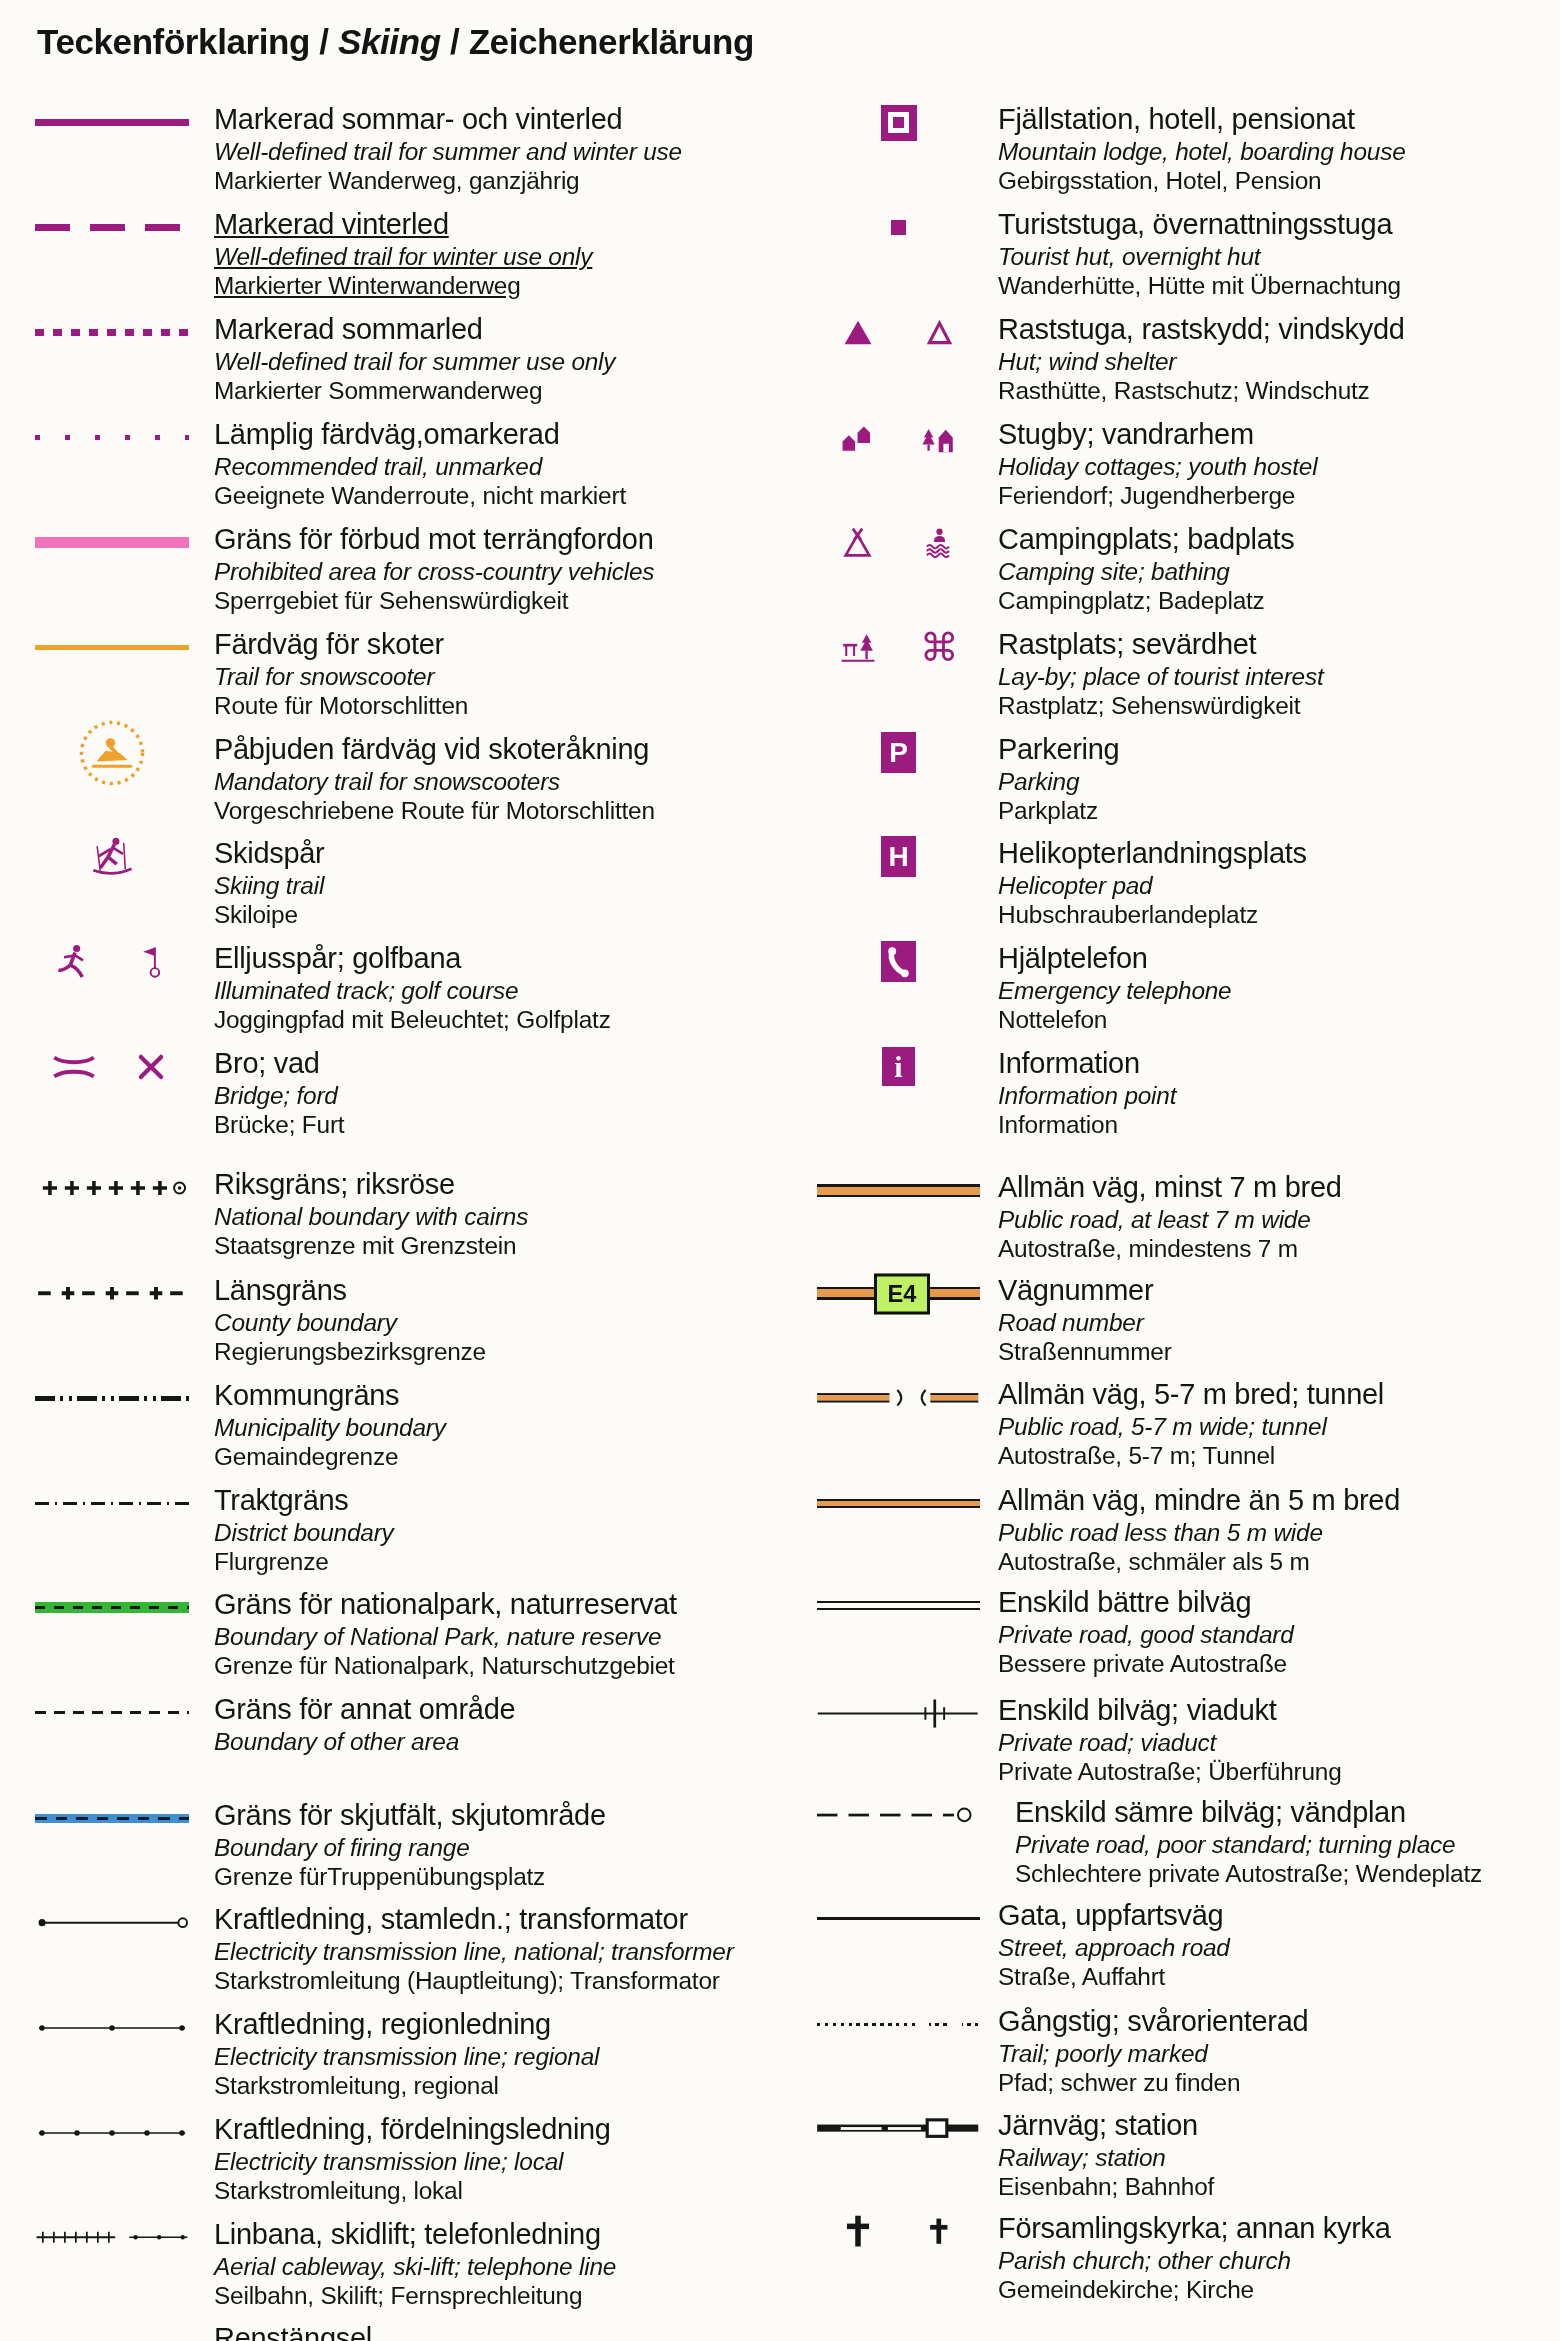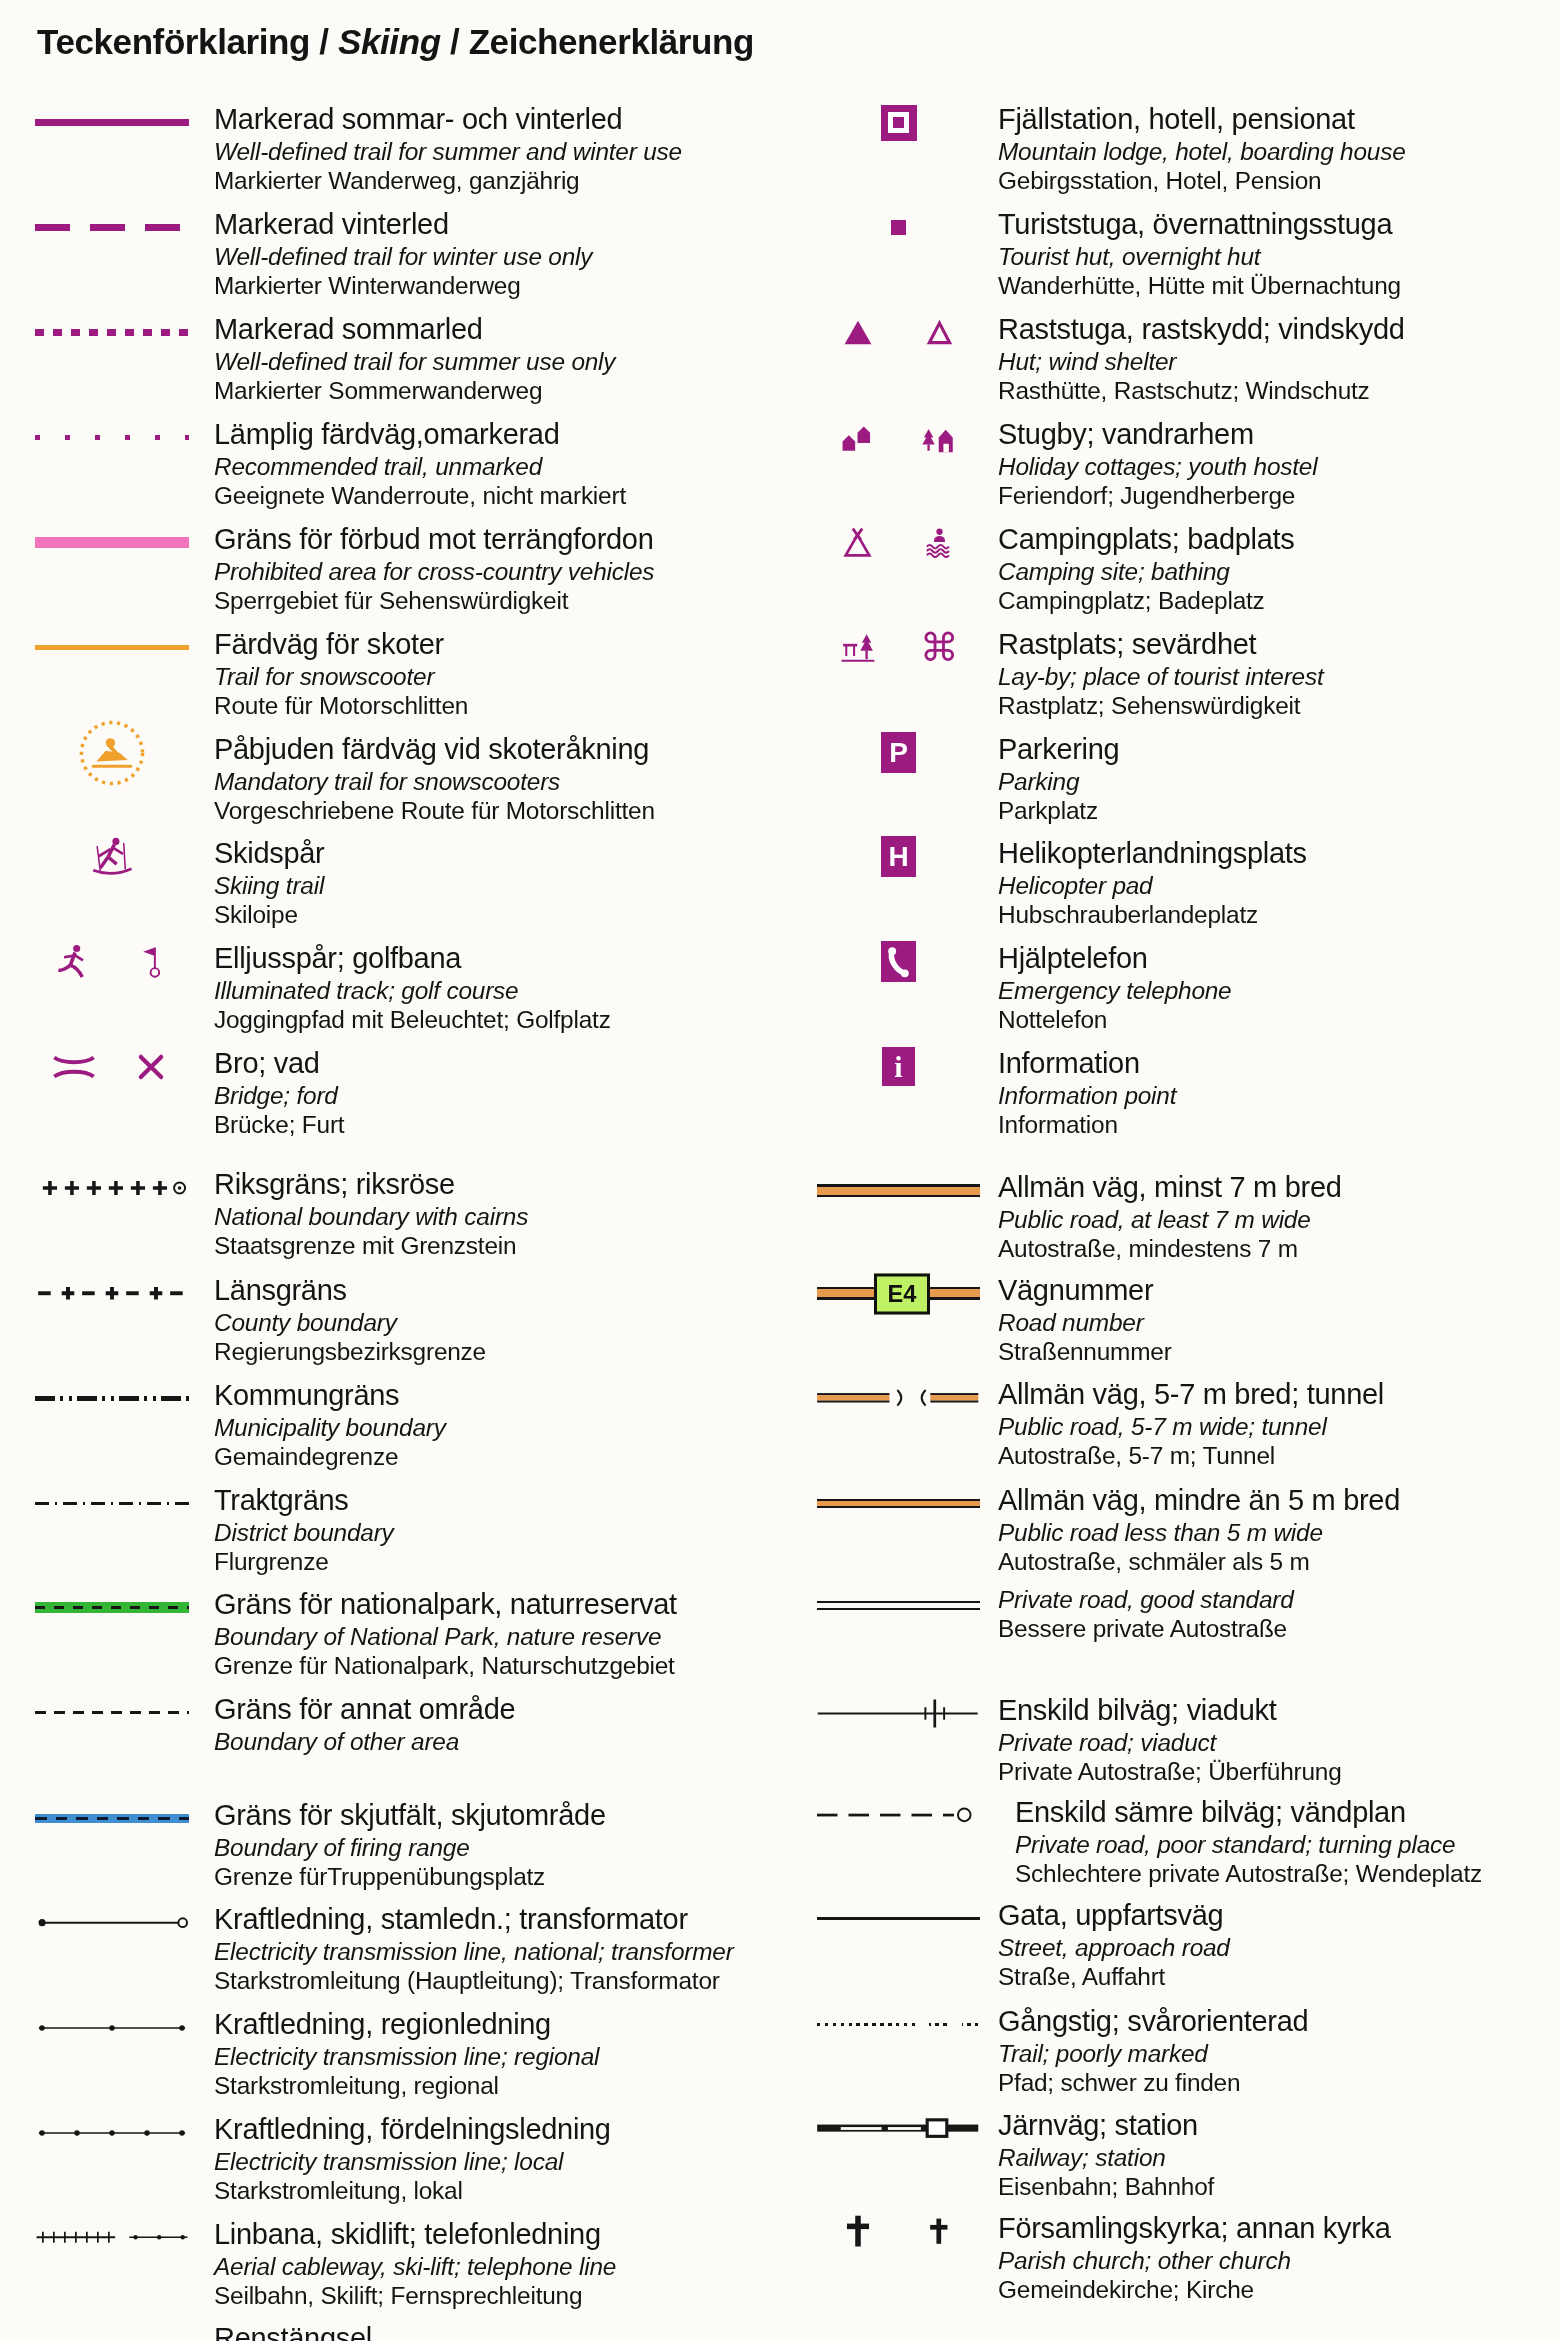--- a/index.html
+++ b/index.html
@@ -63,7 +63,7 @@
         <div class="sym" style="left: 35px; width: 154px;">
           <div class="full" style="height:7px;background:repeating-linear-gradient(90deg,#9c1b80 0 35px,transparent 35px 55px)"></div>
         </div>
-        <div class="texts" style="left: 214px;">
+        <div class="texts" style="left: 214px; text-decoration: underline;">
           <div class="sv">Markerad vinterled</div>
           <div class="en">Well-defined trail for winter use only</div>
           <div class="de">Markierter Winterwanderweg</div>

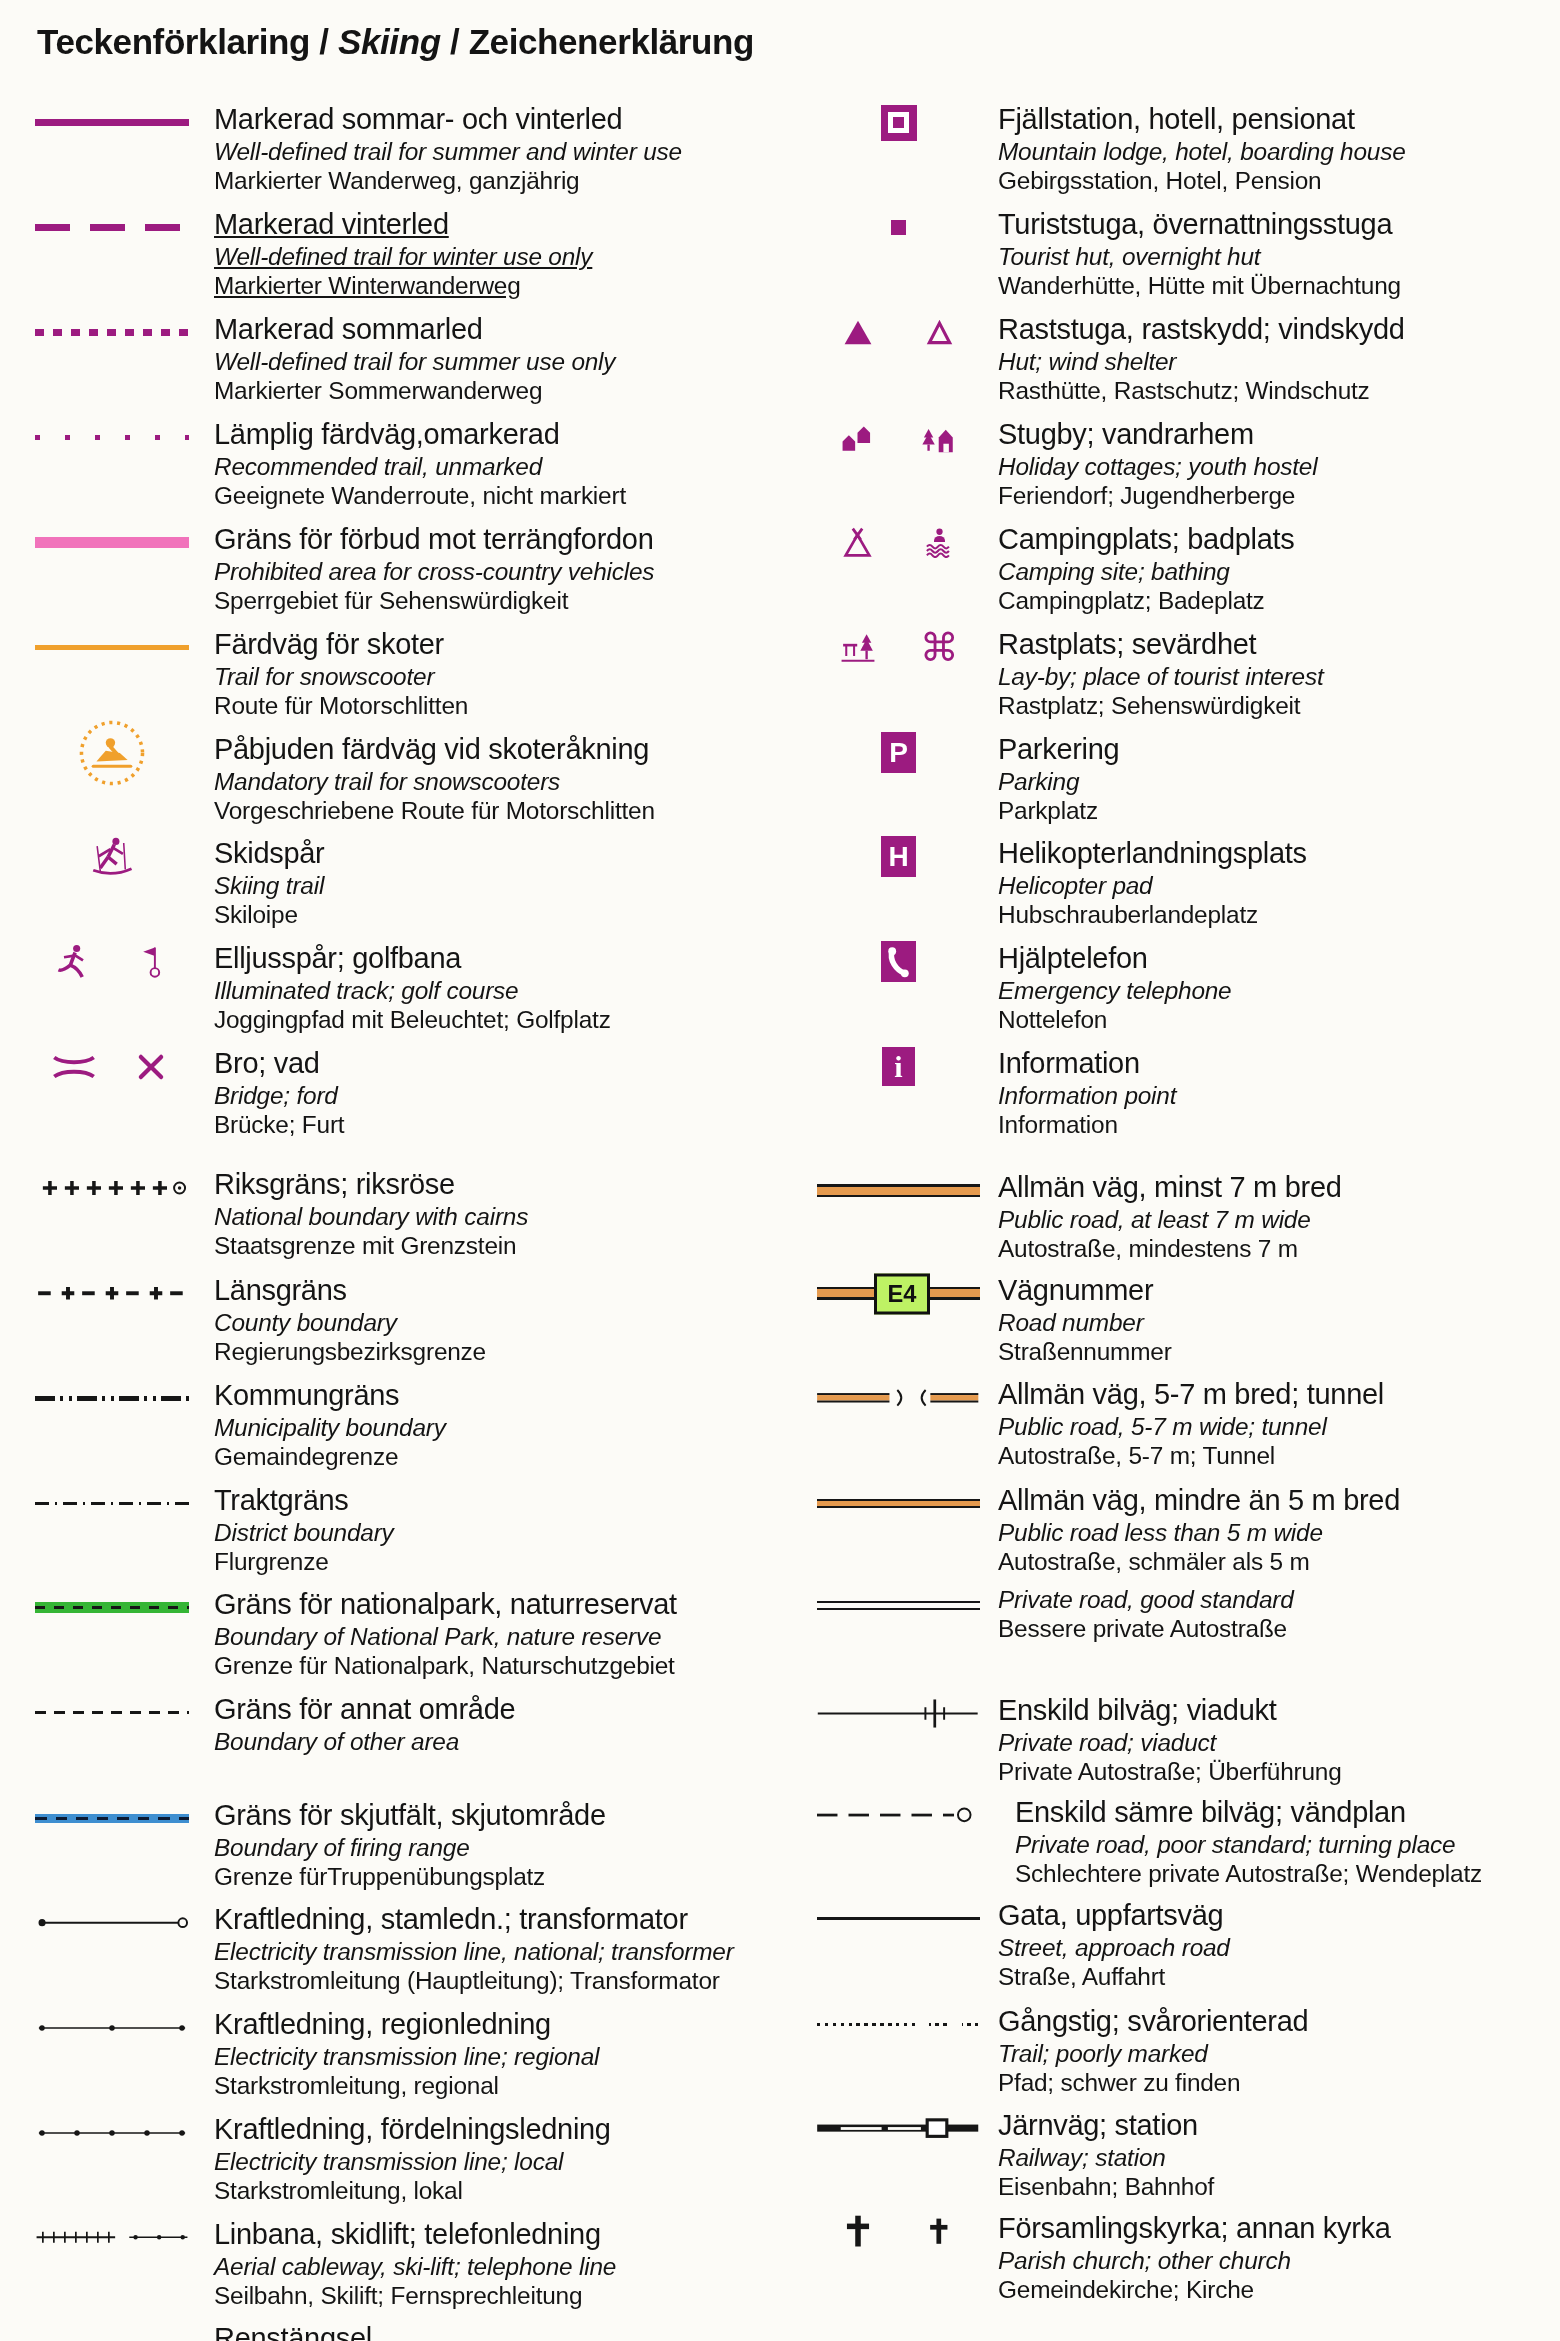--- a/index.html
+++ b/index.html
@@ -603,6 +603,7 @@
           <div class="full" style="height:9.4px;background:linear-gradient(#161616 0 2.4px,transparent 2.4px 7px,#161616 7px 9.4px)"></div>
         </div>
         <div class="texts" style="left: 998px;">
+          <div class="sv">Enskild bättre bilväg</div>
           <div class="en">Private road, good standard</div>
           <div class="de">Bessere private Autostraße</div>
         </div>

